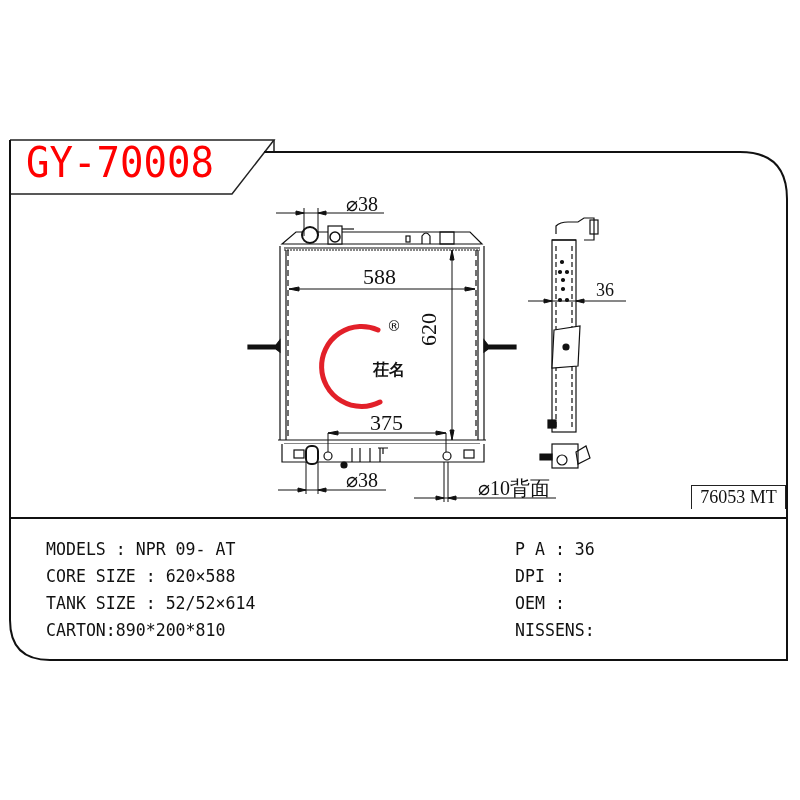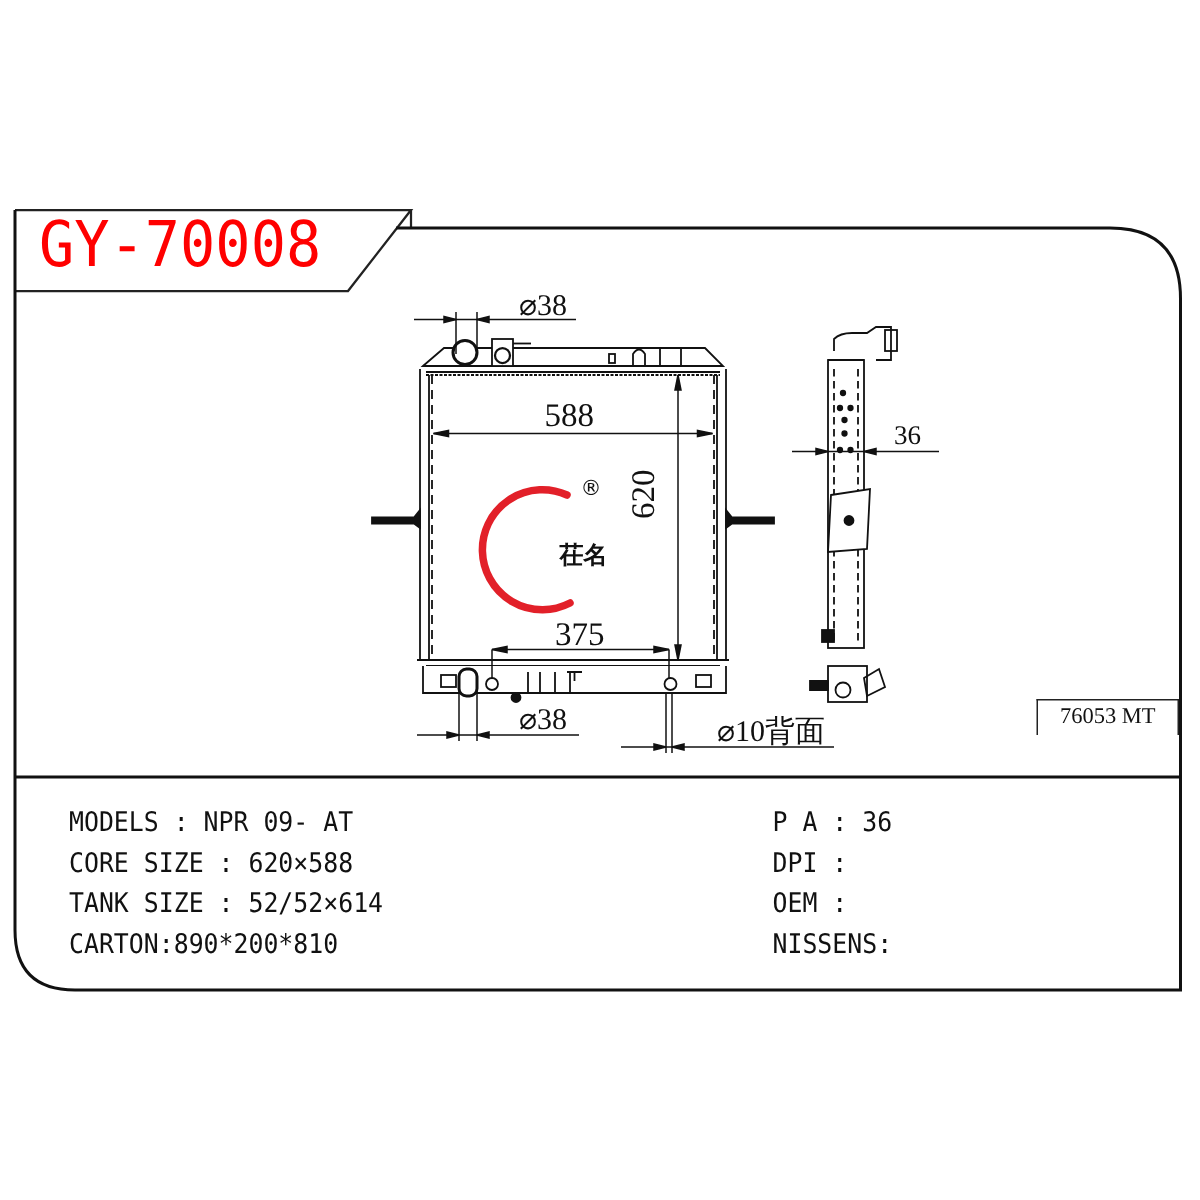--- a/index.html
+++ b/index.html
@@ -19,9 +19,9 @@
     line-height: 1; white-space: pre; transform: scaleX(0.92); transform-origin: left top;
   }
   .code-box {
-    position: absolute; left: 691px; top: 466px; width: 95px; height: 24px;
+    position: absolute; left: 691px; top: 485px; width: 95px; height: 24px;
     border: 1.5px solid #222; border-bottom: none; box-sizing: border-box;
-    font-family: "Liberation Serif", serif; font-size: 15px; color: #111;
+    font-family: "Liberation Serif", serif; font-size: 18px; color: #111;
     display: flex; align-items: center; justify-content: center;
   }
   .logo-text { position: absolute; font-family: "DejaVu Sans", sans-serif; font-weight: bold; font-size: 16px; color: #111; }

